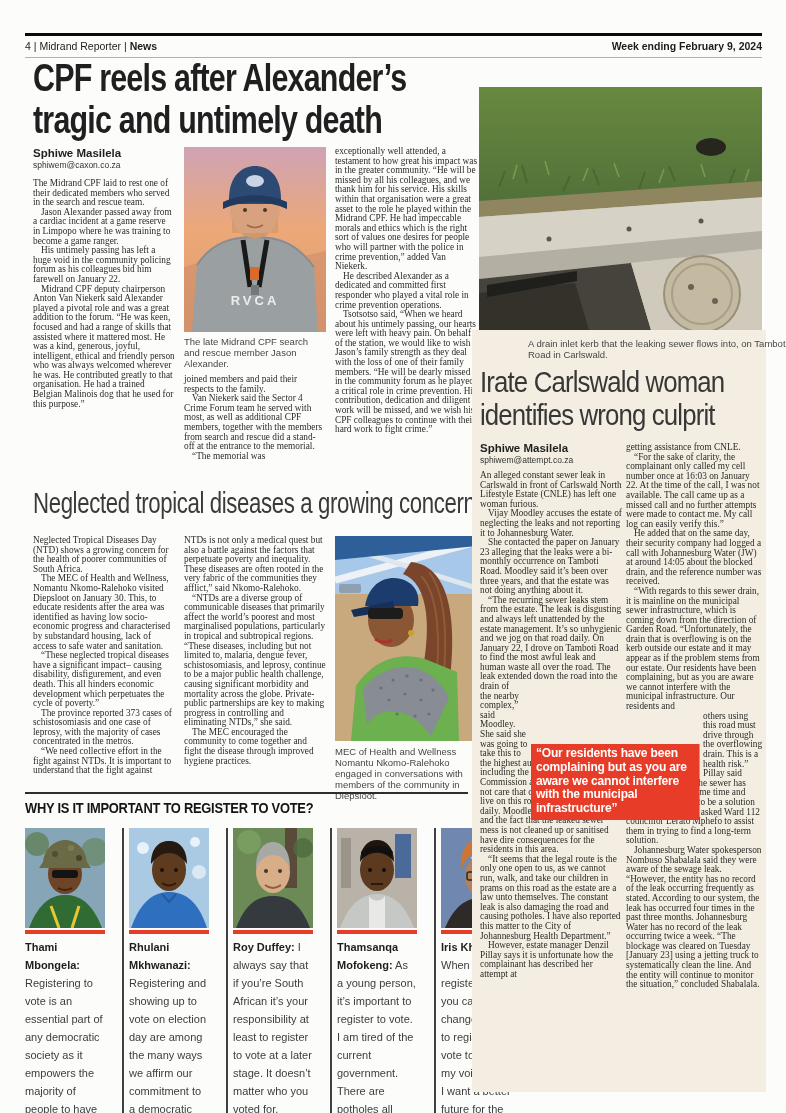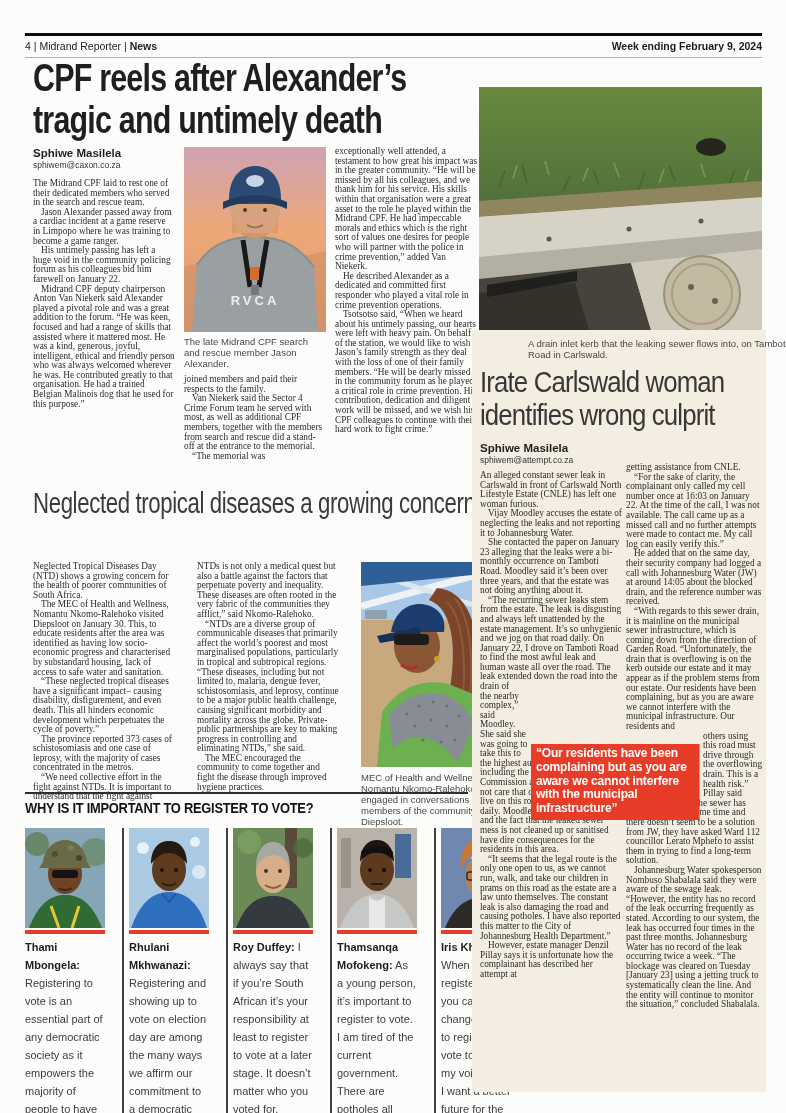--- a/index.html
+++ b/index.html
@@ -62,7 +62,7 @@
   .cap-drain { position:absolute; left:480px; top:338px; width:280px;margin-left:48px; }
   .car-byline { position:absolute; left:480px; top:442px; width:142px; }
   .car-col1 { position:absolute; left:480px; top:471px; width:142px; }
-  .car-col2 { position:absolute; left:626px; top:463px; width:137px; }
+  .car-col2 { position:absolute; left:626px; top:443px; width:137px; }
   .narrow-l { width:48px; }
   .narrow-r { width:60px; margin-left:auto; }
   .pullquote { position:absolute; left:531px; top:744px; width:162px; color:#fff; font-weight:bold;

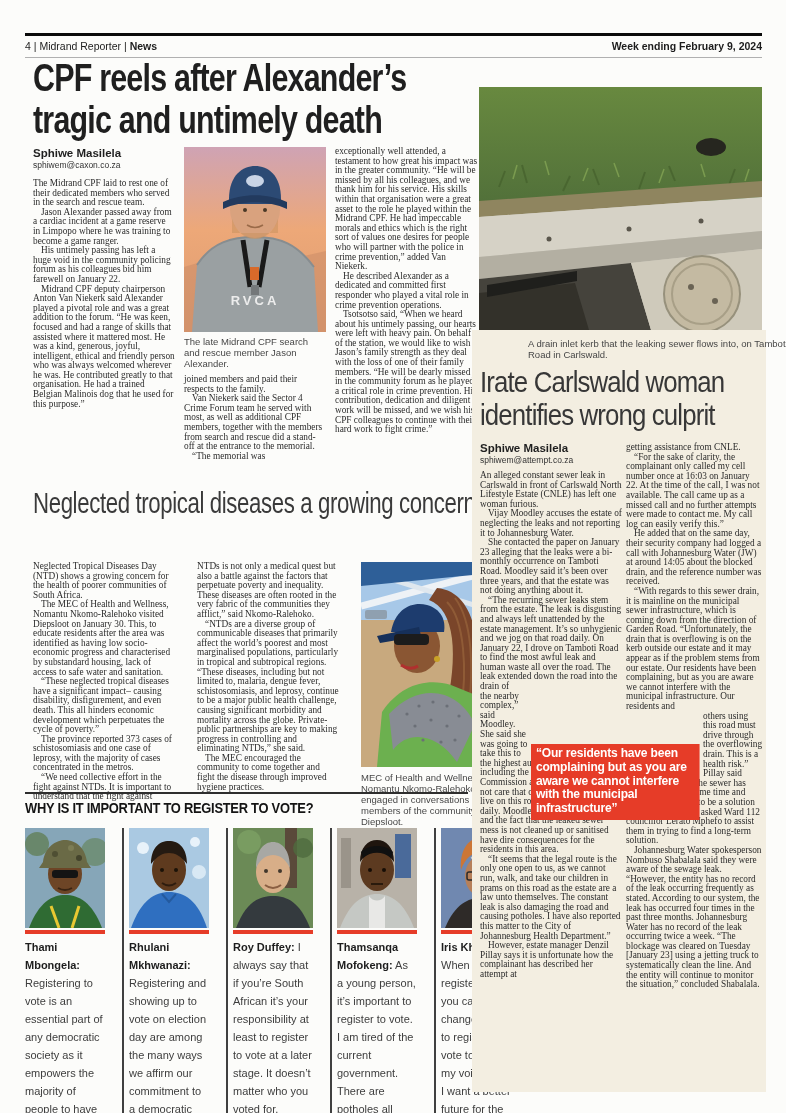--- a/index.html
+++ b/index.html
@@ -39,7 +39,7 @@
   .cap-jason { margin:4px 0 6px; }
 
   
-  .ntd-cols { position:absolute; left:33px; top:562px; width:446px; display:flex; gap:22px; }
+  .ntd-cols { position:absolute; left:33px; top:536px; width:446px; display:flex; gap:9px; }
   .ntd-cols .col { width:142px; flex:none; }
   .ph-mec { display:block; width:142px; height:205px; }
   .cap-mec { margin-top:5px; }

